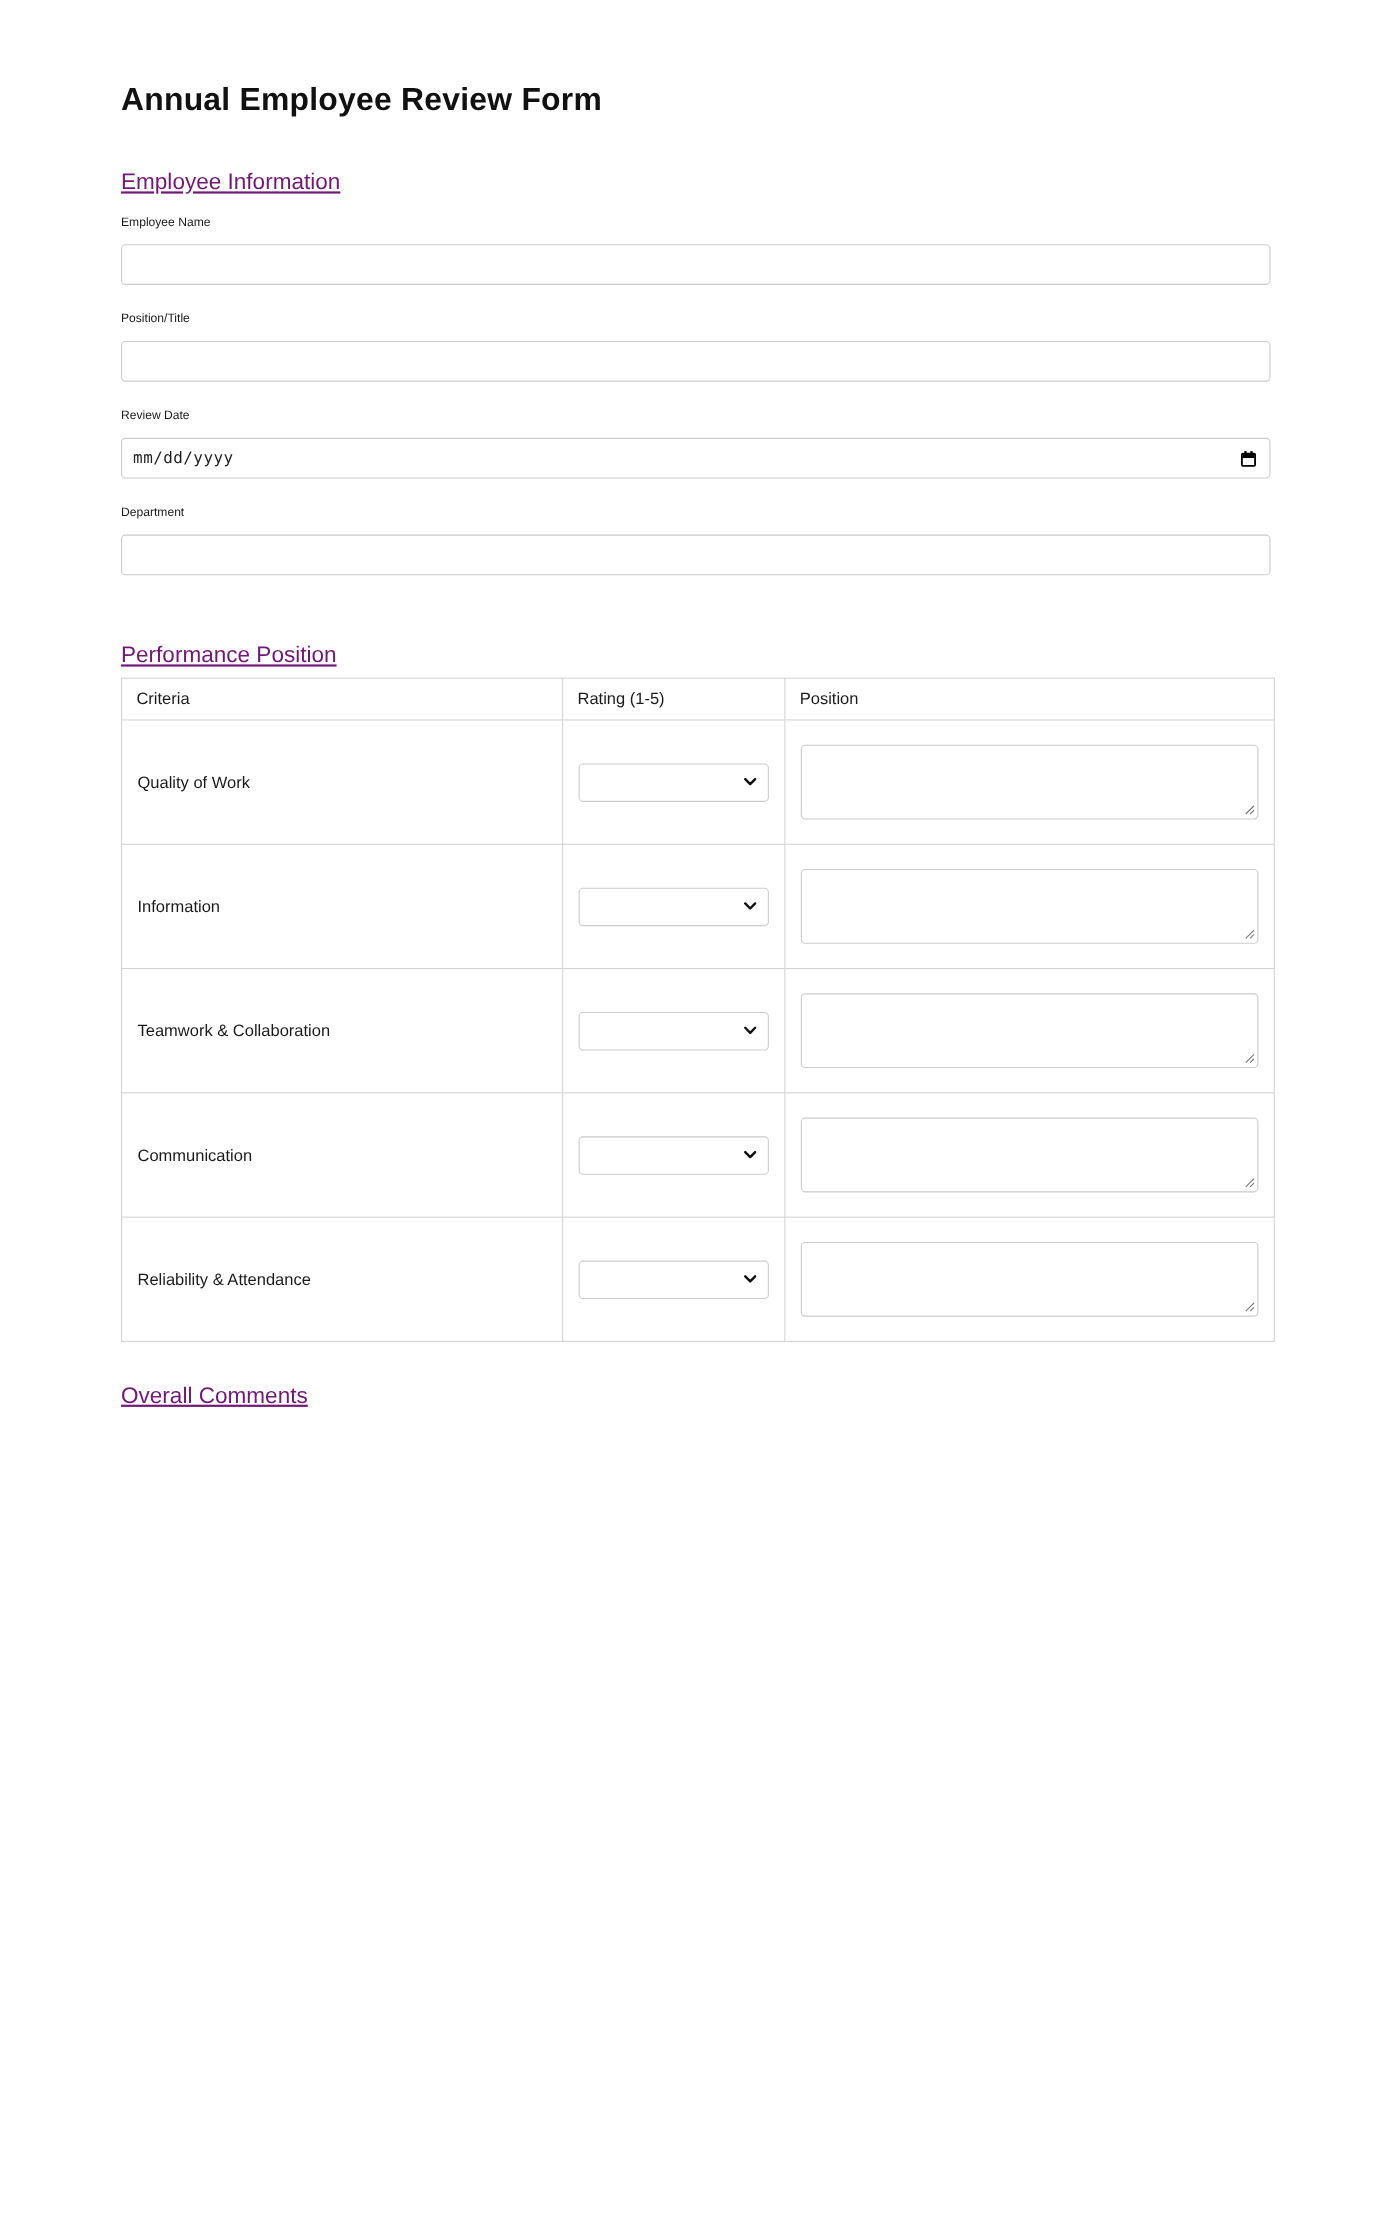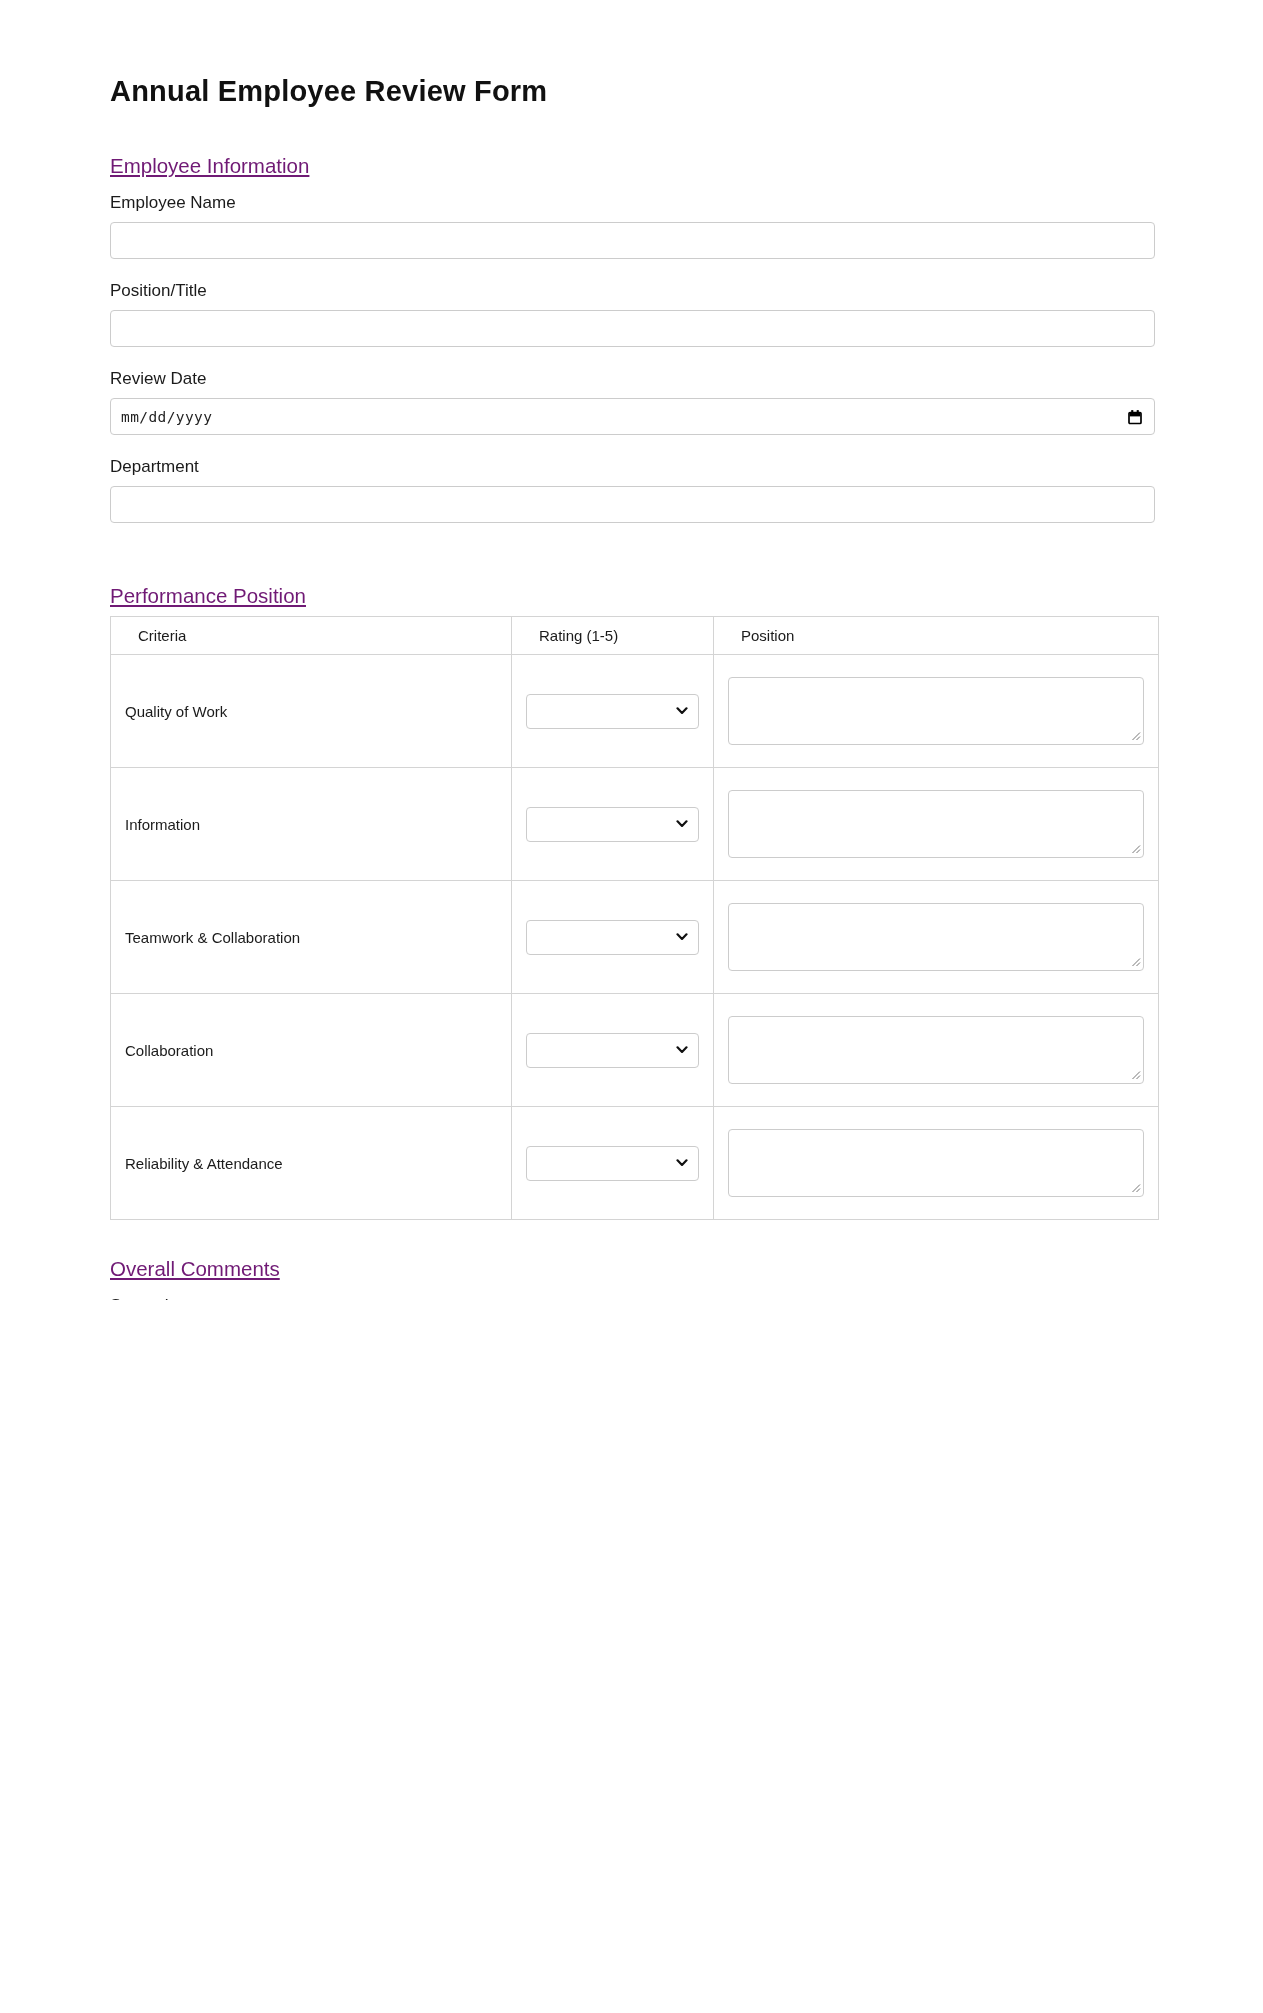--- a/index.html
+++ b/index.html
@@ -29,7 +29,7 @@
   .fields { margin-top: 16px; }
   .field + .field { margin-top: 23px; }
   label.field-label {
-    display: block; font-size: 17px; line-height: 17px;
+    display: block; font-size: 11px; line-height: 17px;
     margin-bottom: 11px; color: #1b1b1b;
   }
   .input-wrap { position: relative; }

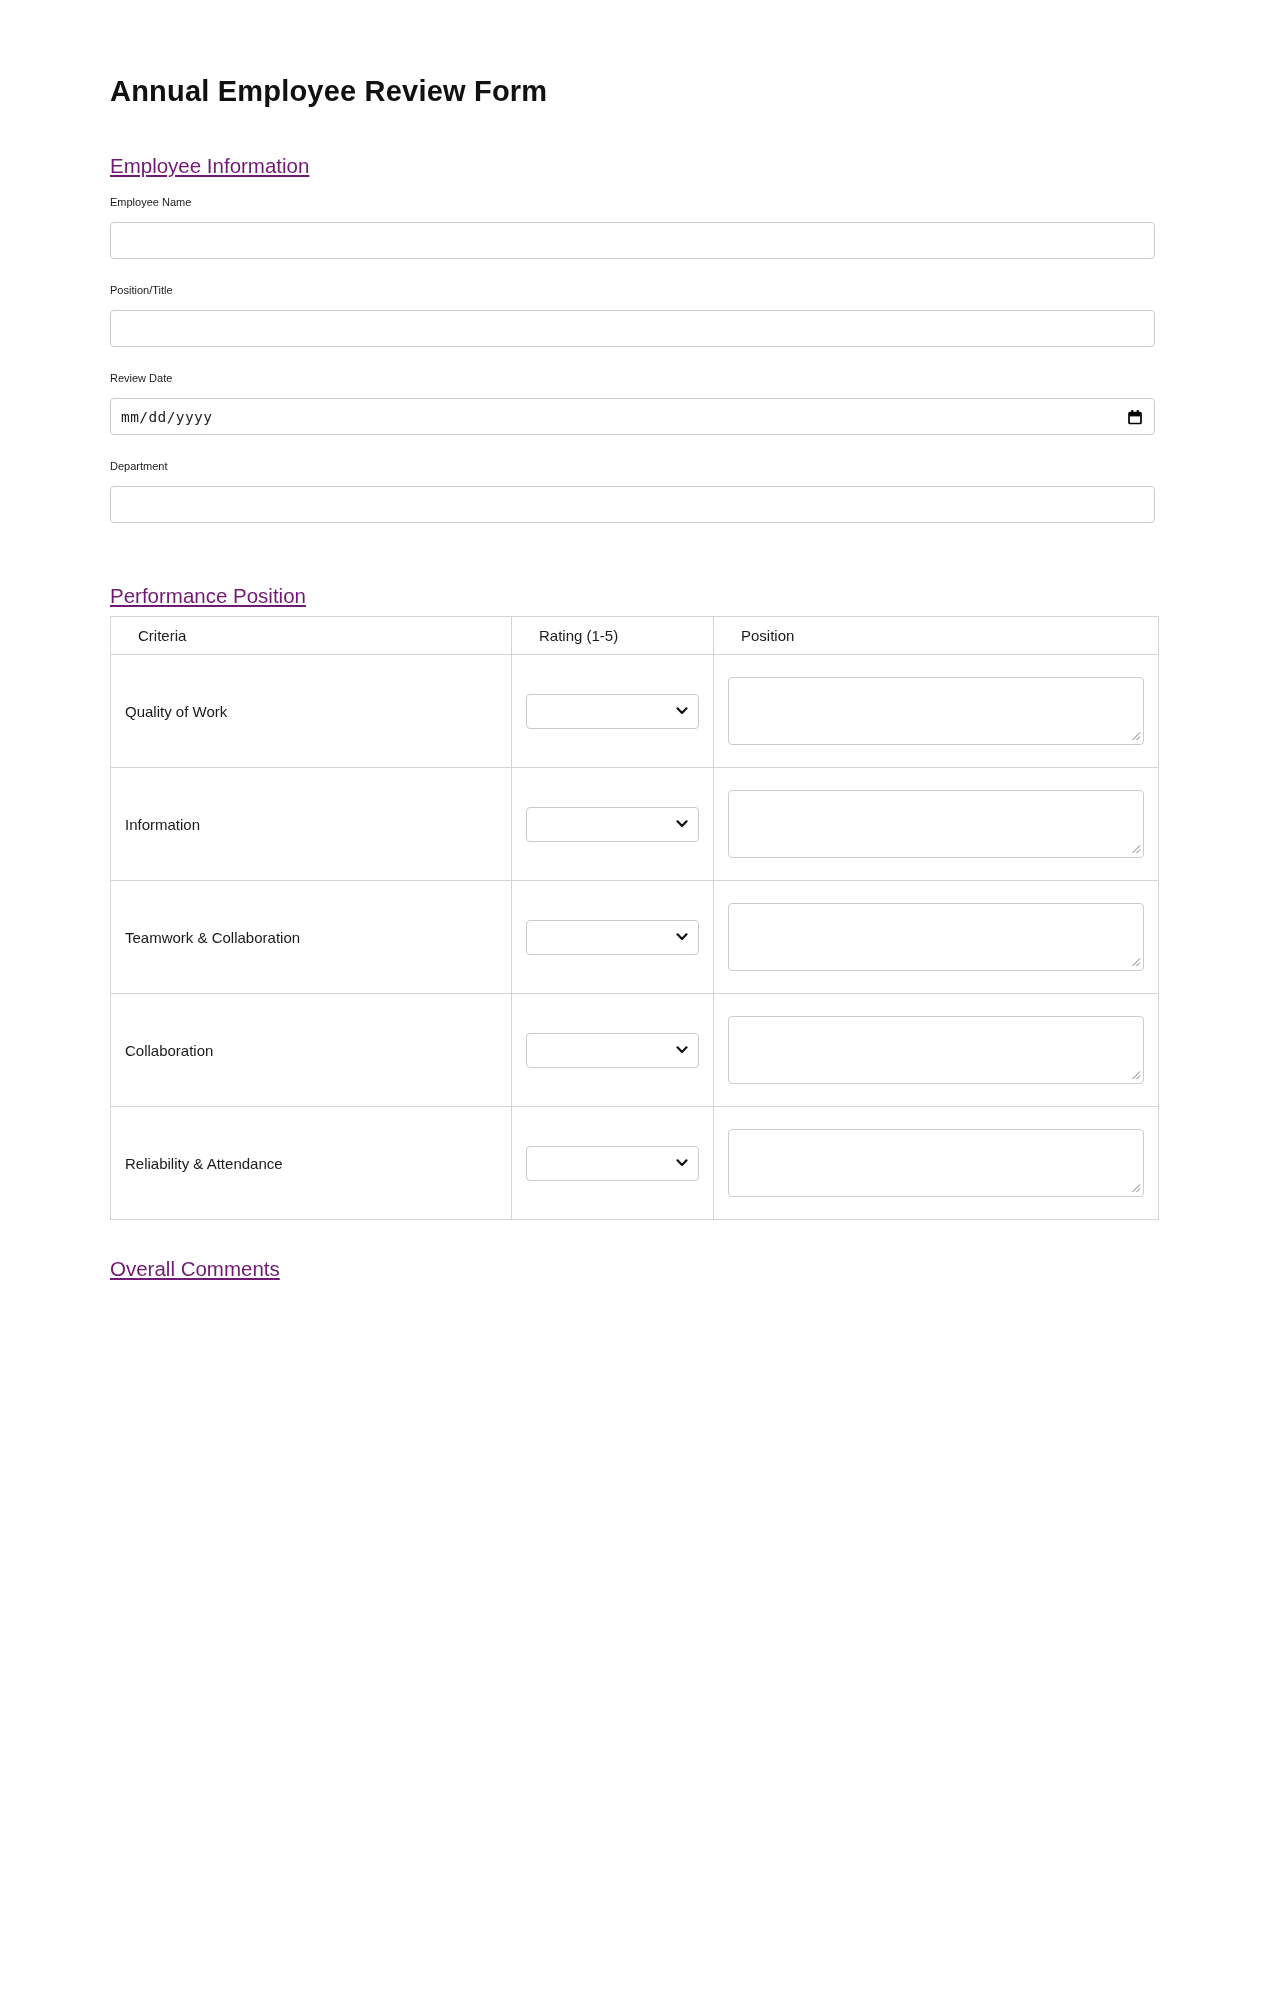--- a/index.html
+++ b/index.html
@@ -56,7 +56,7 @@
   table.criteria-table th, table.criteria-table td { border: 1px solid #d4d4d4; }
   table.criteria-table th {
     font-weight: 400; text-align: left; font-size: 15px;
-    padding: 10px 27px; color: #1b1b1b;
+    padding: 10px 13px; color: #1b1b1b;
   }
   table.criteria-table td {
     padding: 22px 14px; vertical-align: middle; font-size: 15px;

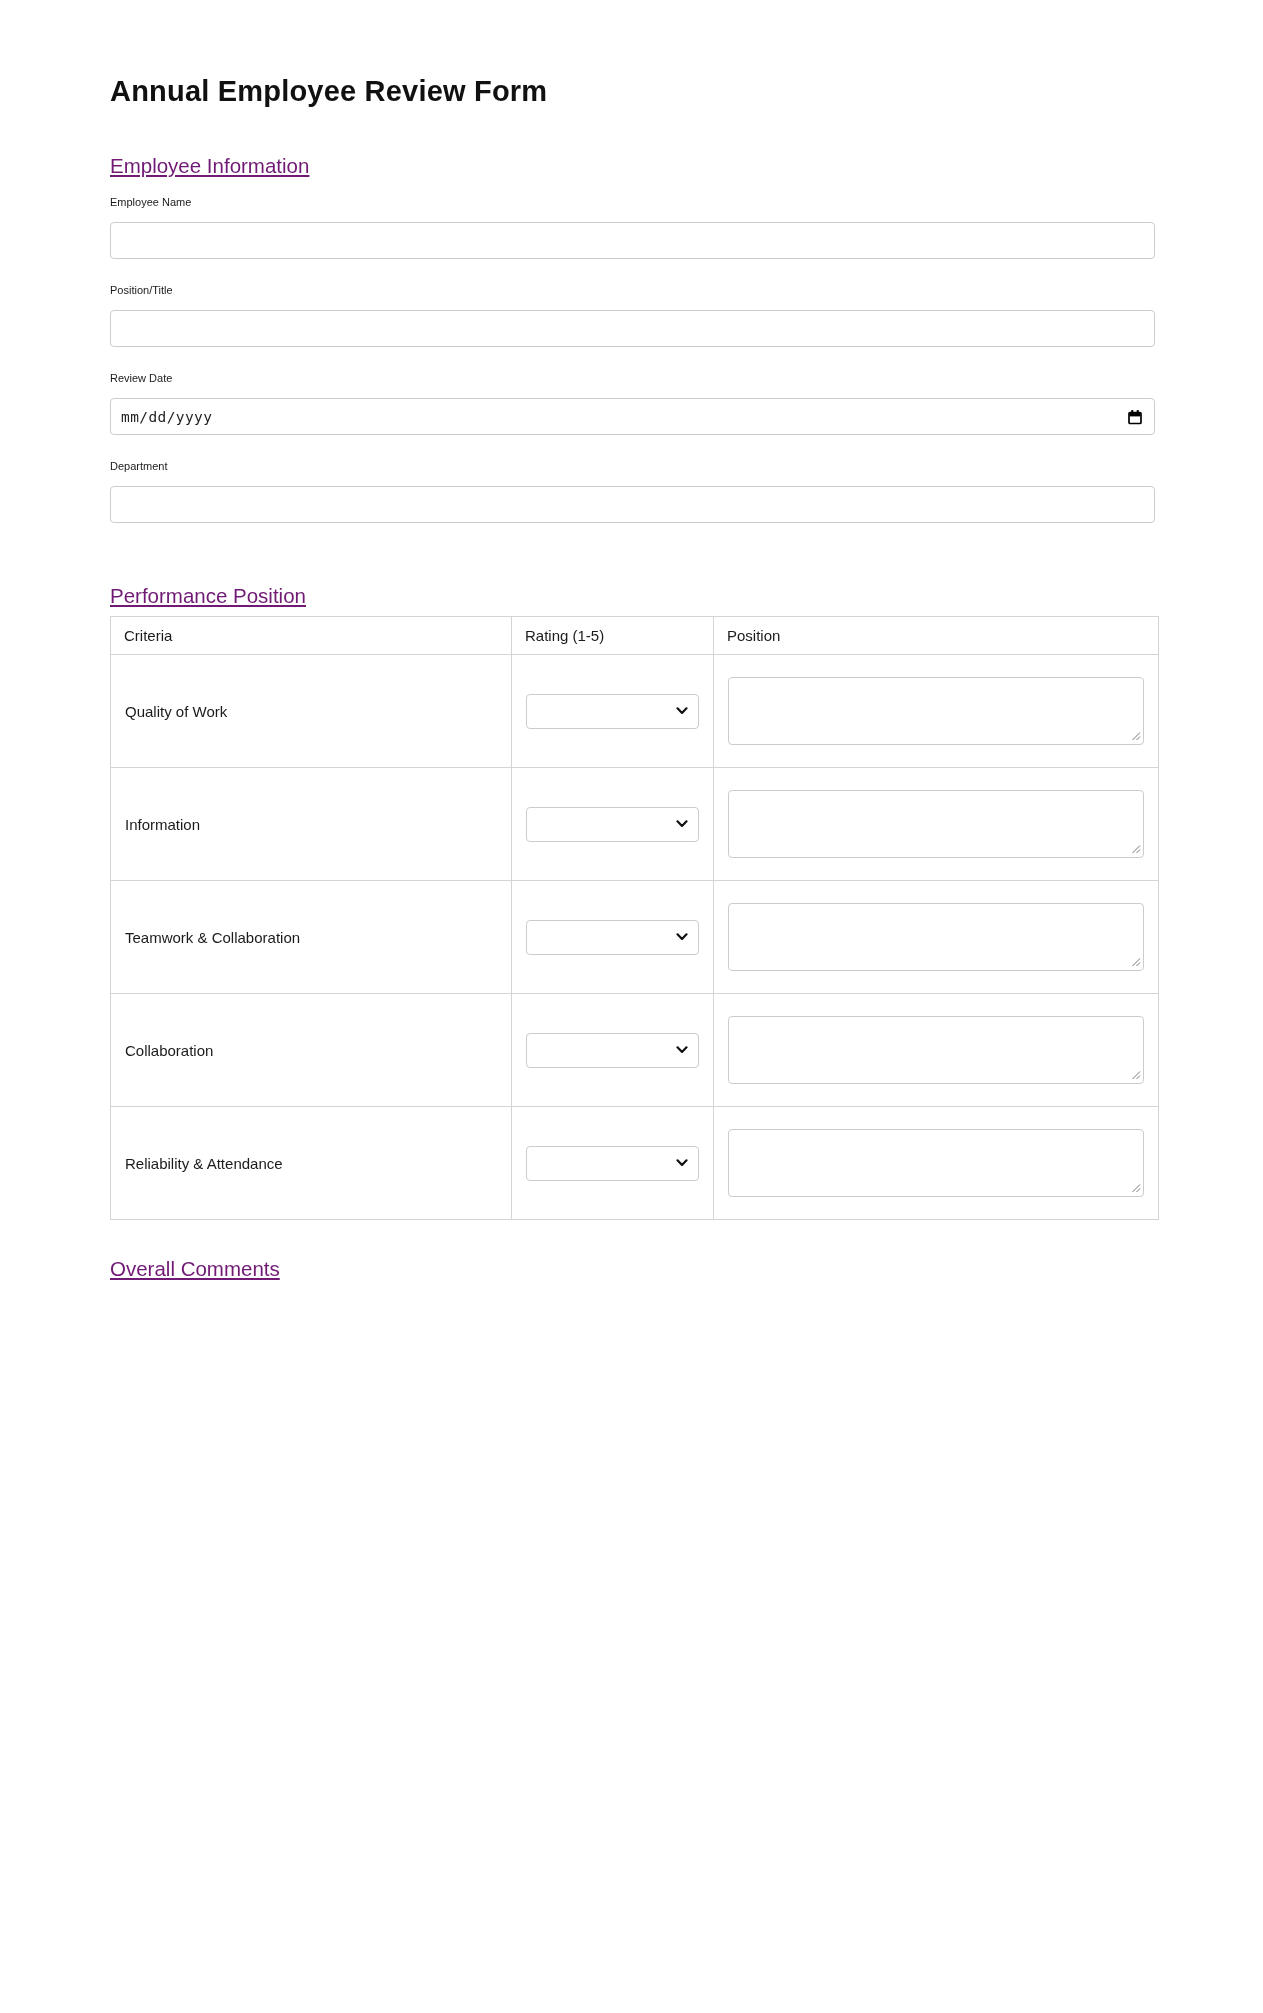--- a/index.html
+++ b/index.html
@@ -231,7 +231,7 @@
 
   <tr>
     <td>
-      <span class="criteria-label">Collaboration</span>
+      <span class="criteria-label">Communication</span>
     </td>
     <td>
       <div class="select-wrap">

